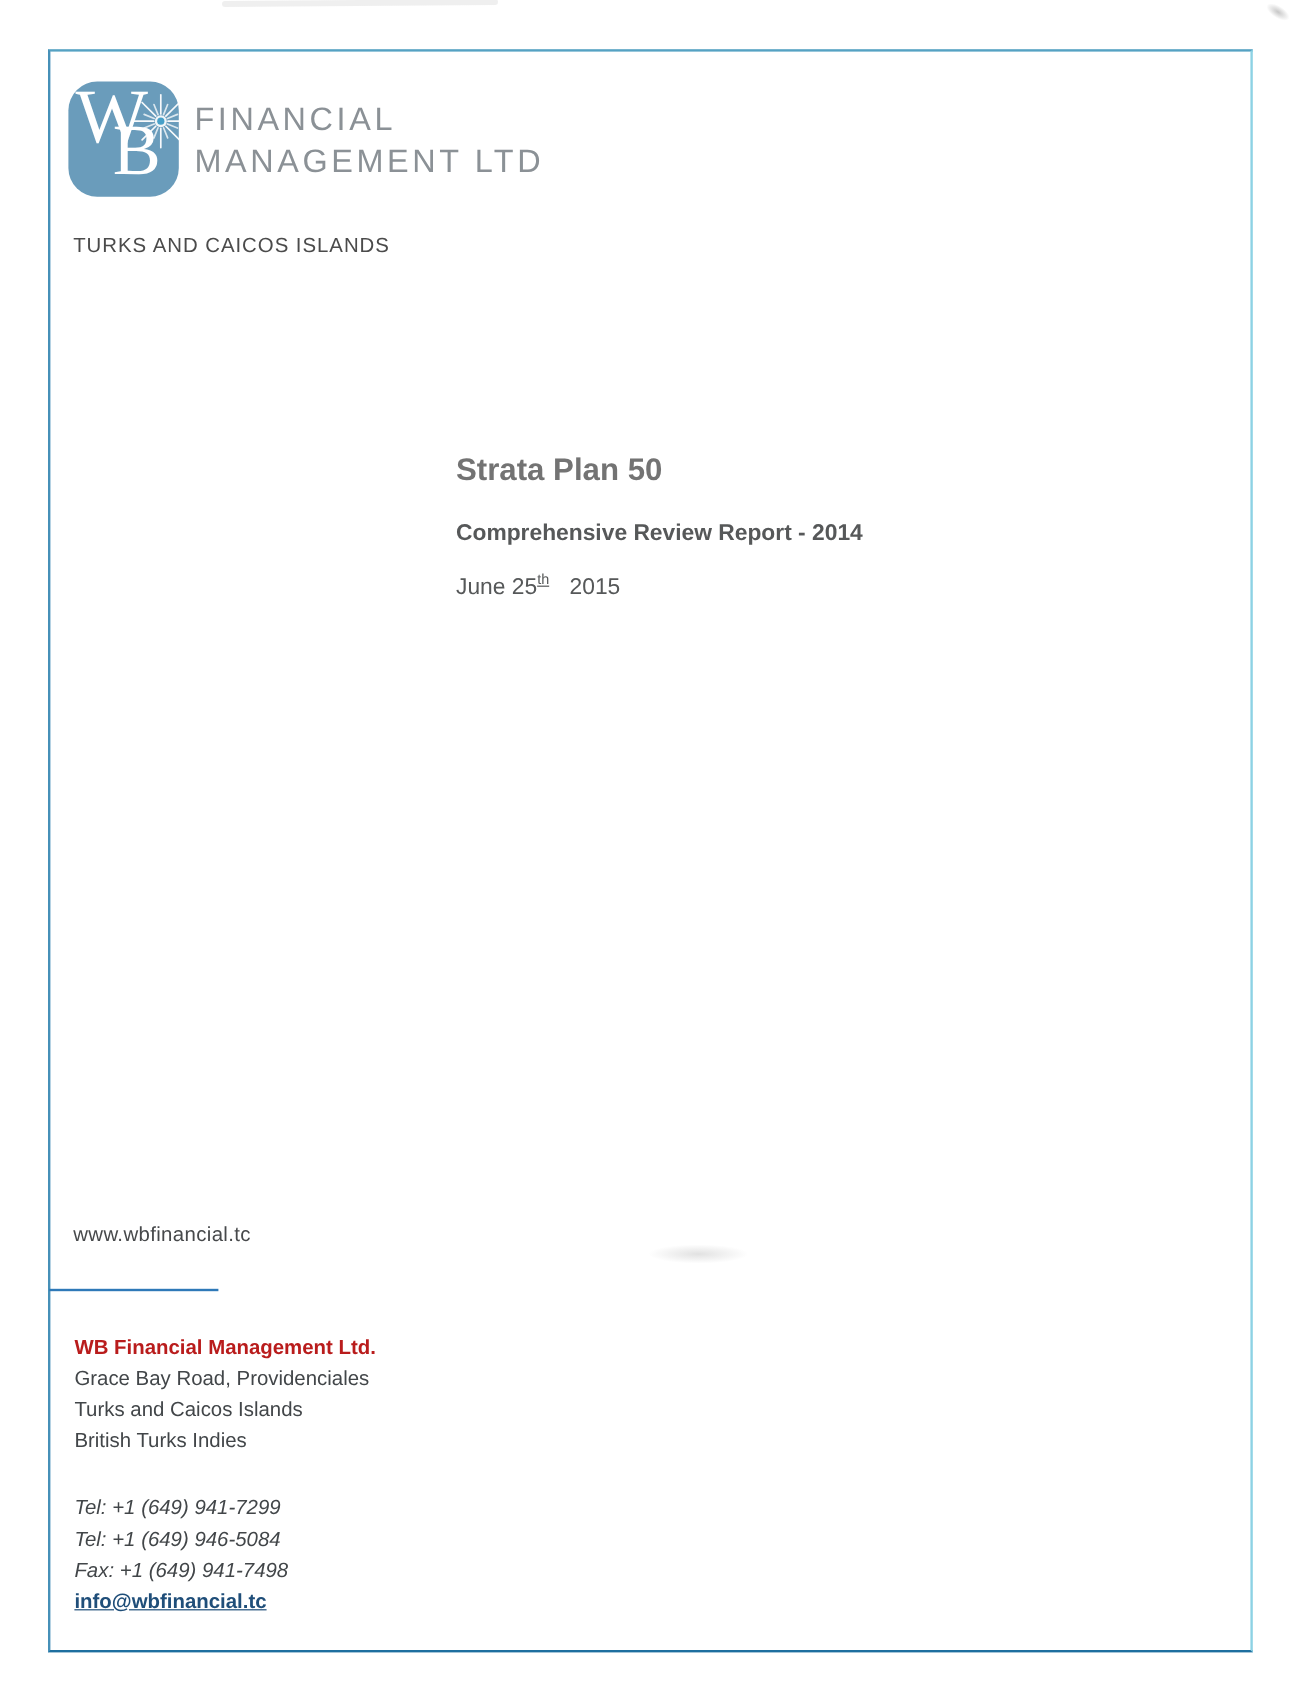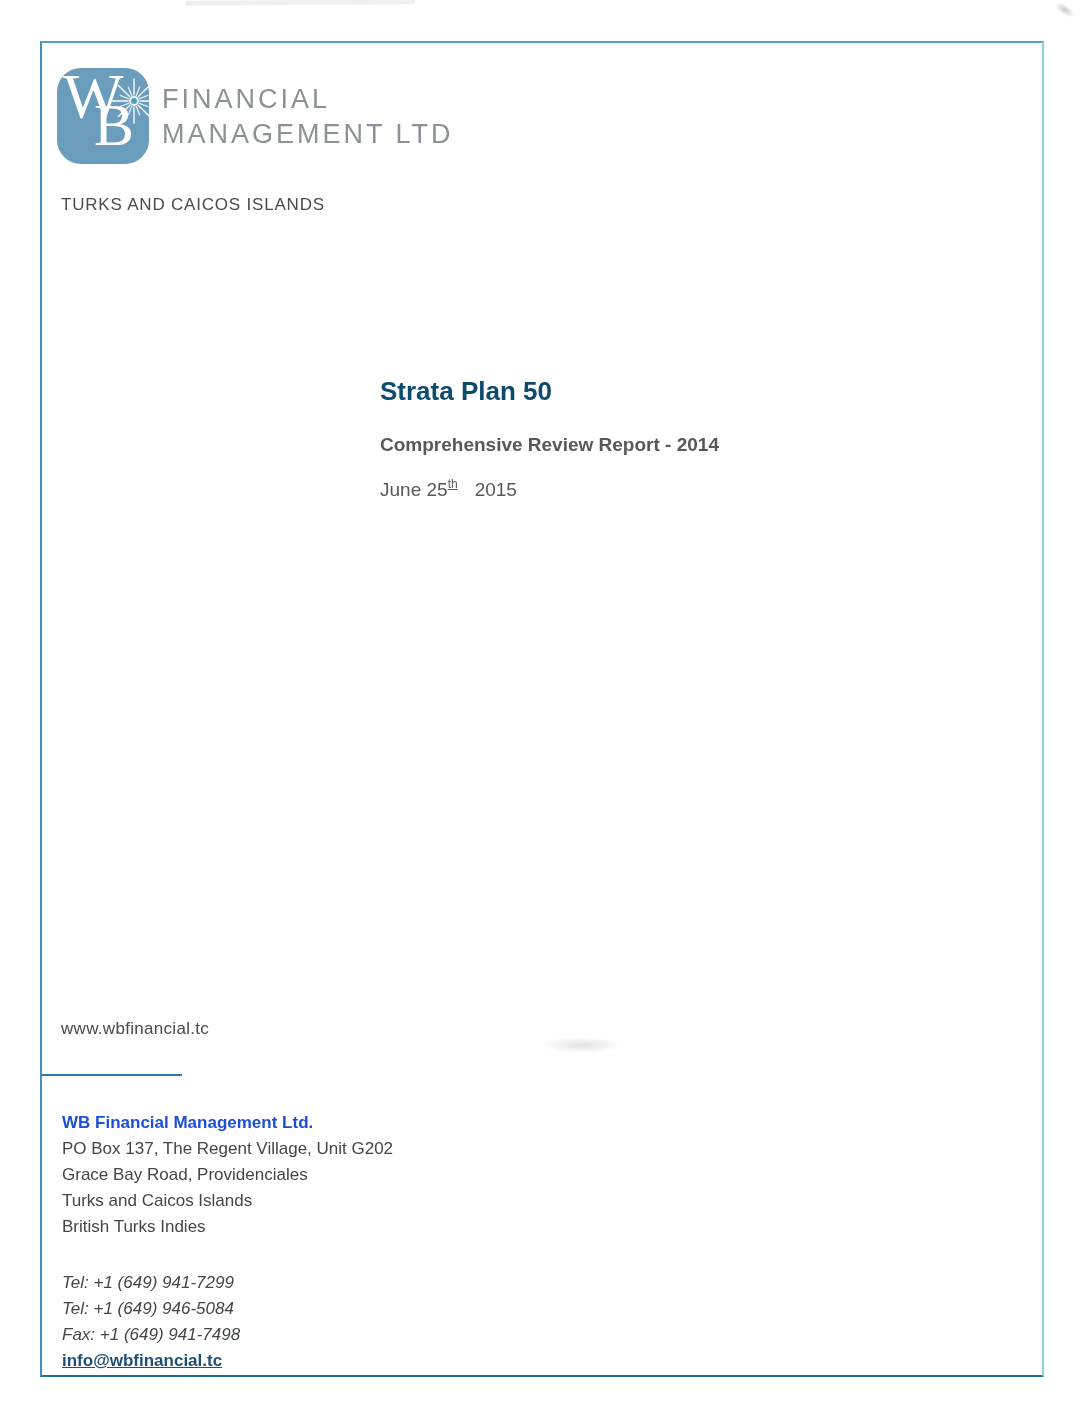--- a/index.html
+++ b/index.html
@@ -72,7 +72,7 @@
     position: absolute; left: 380px; top: 376px;
     margin: 0;
     font-size: 26px; font-weight: bold;
-    color: #0c4a6e;
+    color: #737373;
   }
   .report-subtitle {
     position: absolute; left: 380px; top: 434px;

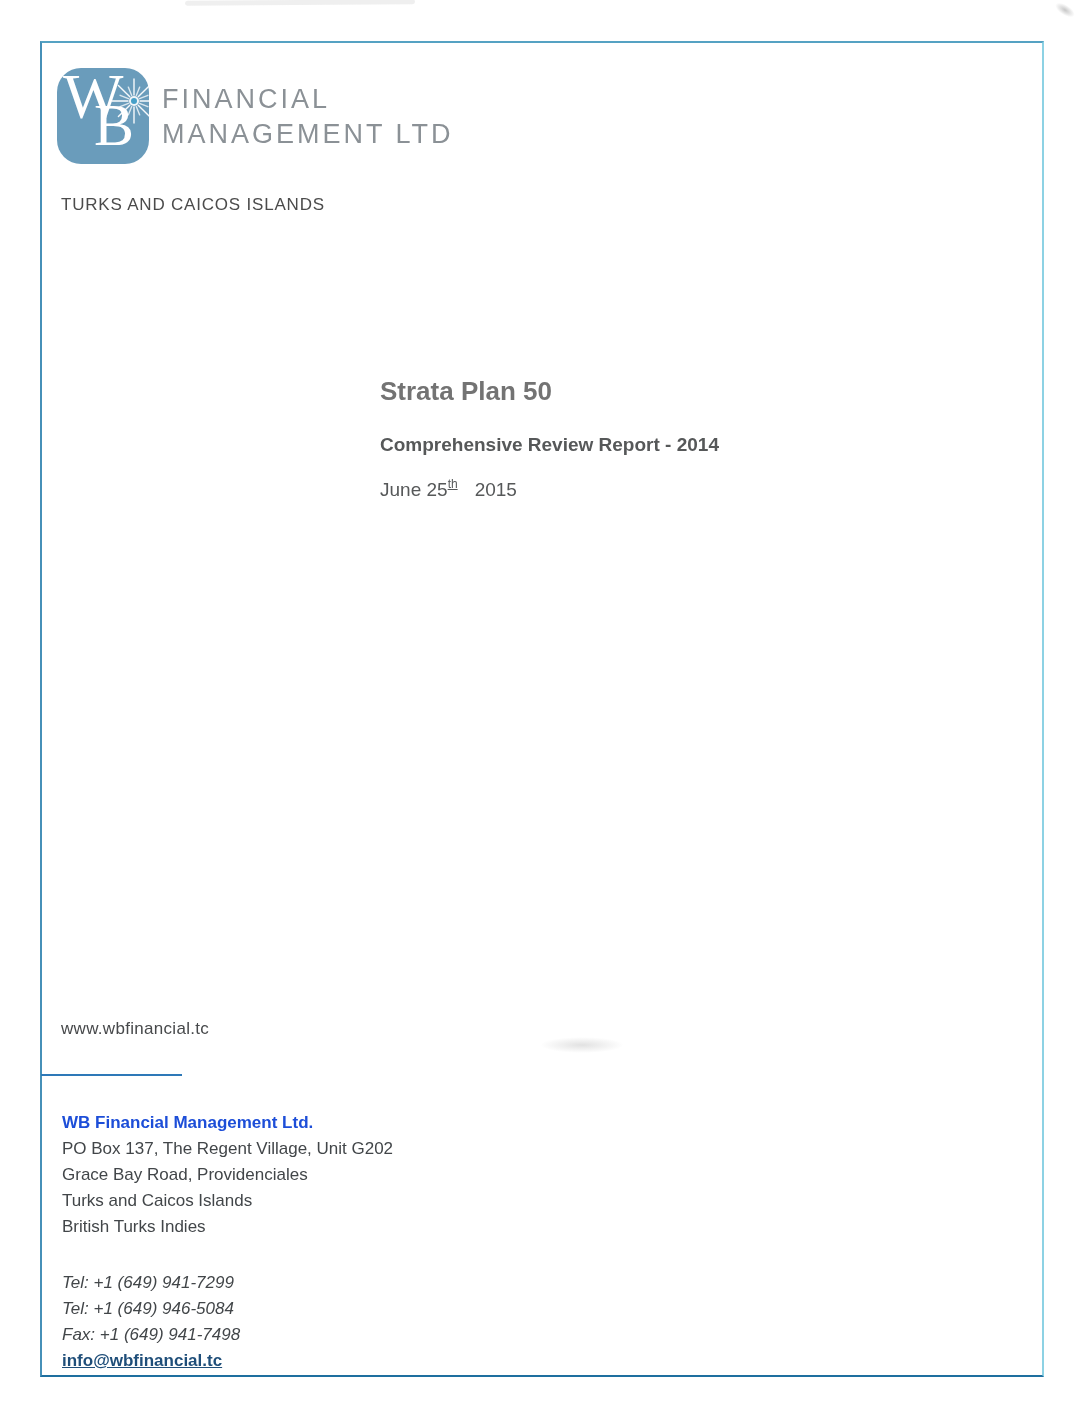--- a/index.html
+++ b/index.html
@@ -111,7 +111,7 @@
     font-size: 17px; line-height: 26px;
     color: #424649;
   }
-  .company { font-weight: bold; color: #1d4ed8; }
+  .company { font-weight: bold; color: #b91c1c; }
   .tel-block { margin-top: 30px; font-style: italic; }
   .email {
     font-weight: bold;

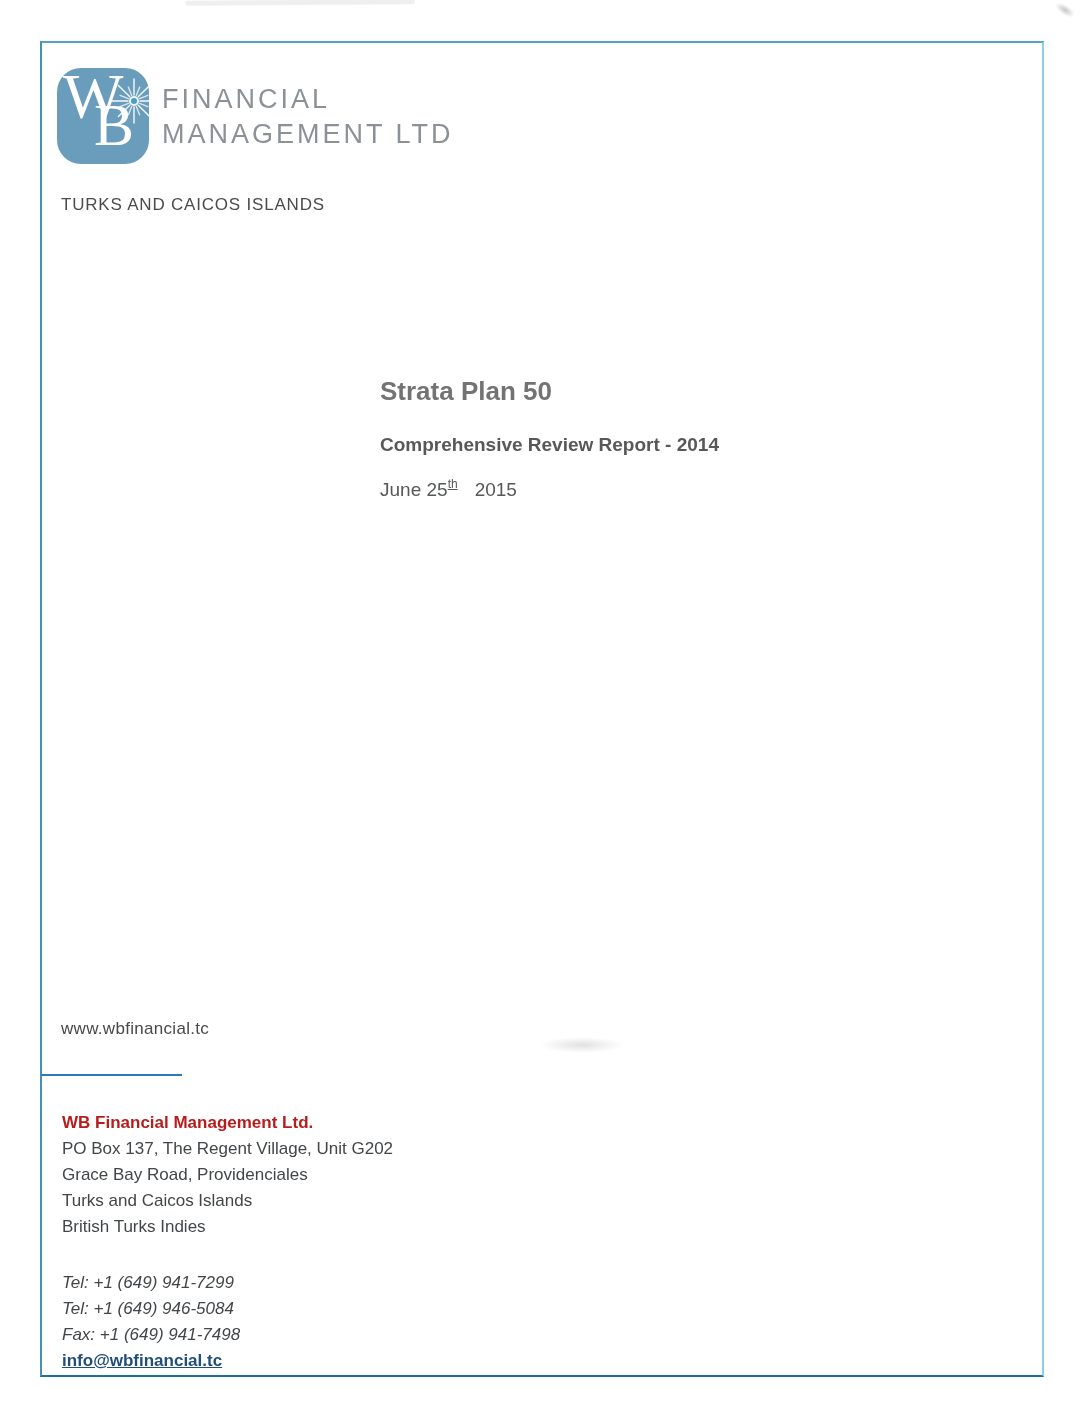--- a/index.html
+++ b/index.html
@@ -191,7 +191,6 @@
 
   <div class="footer">
     <div class="company">WB Financial Management Ltd.</div>
-    <div>PO Box 137, The Regent Village, Unit G202</div>
     <div>Grace Bay Road, Providenciales</div>
     <div>Turks and Caicos Islands</div>
     <div>British Turks Indies</div>

